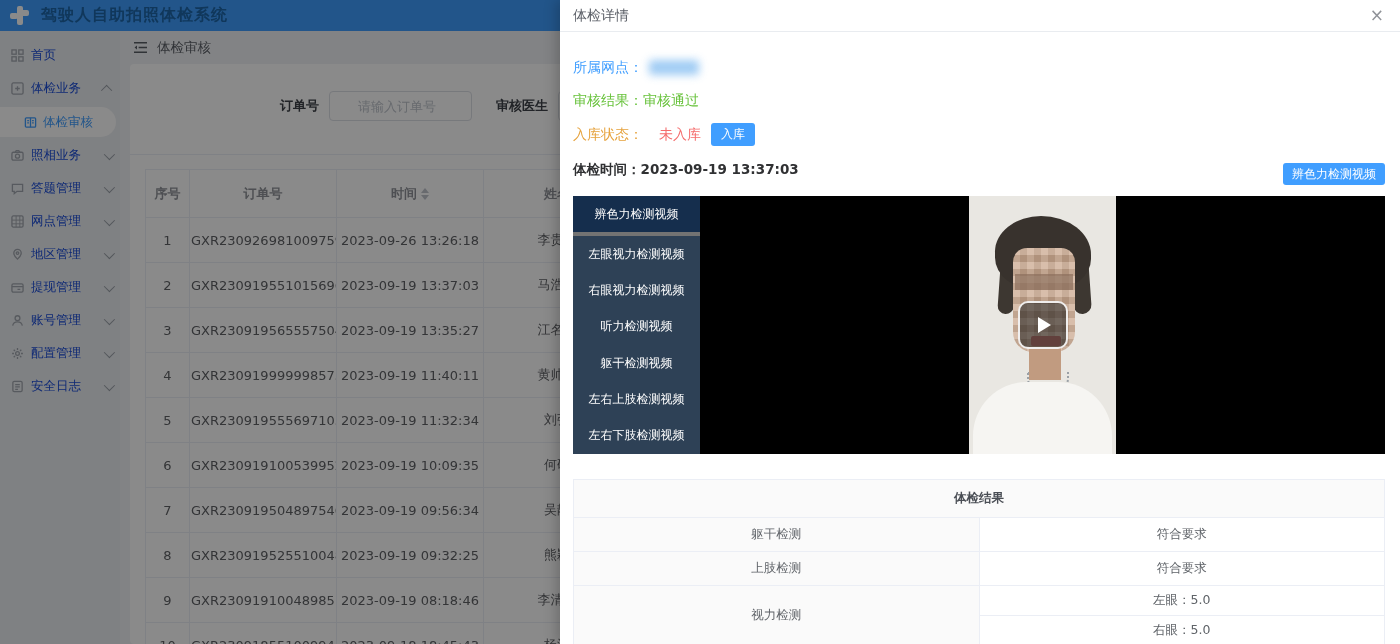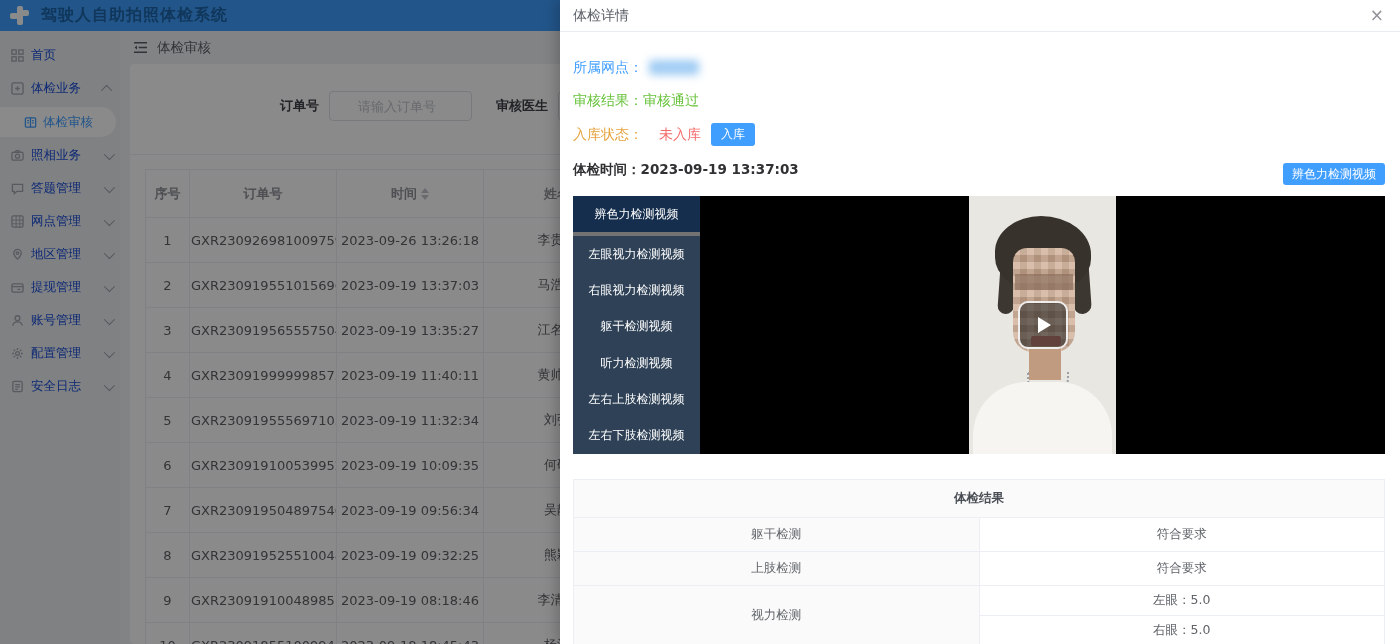--- a/index.html
+++ b/index.html
@@ -364,8 +364,8 @@
           <div class="vtab active">辨色力检测视频</div>
           <div class="vtab">左眼视力检测视频</div>
           <div class="vtab">右眼视力检测视频</div>
+          <div class="vtab">听力检测视频</div>
           <div class="vtab">躯干检测视频</div>
-          <div class="vtab">听力检测视频</div>
           <div class="vtab">左右上肢检测视频</div>
           <div class="vtab">左右下肢检测视频</div>
         </div>

